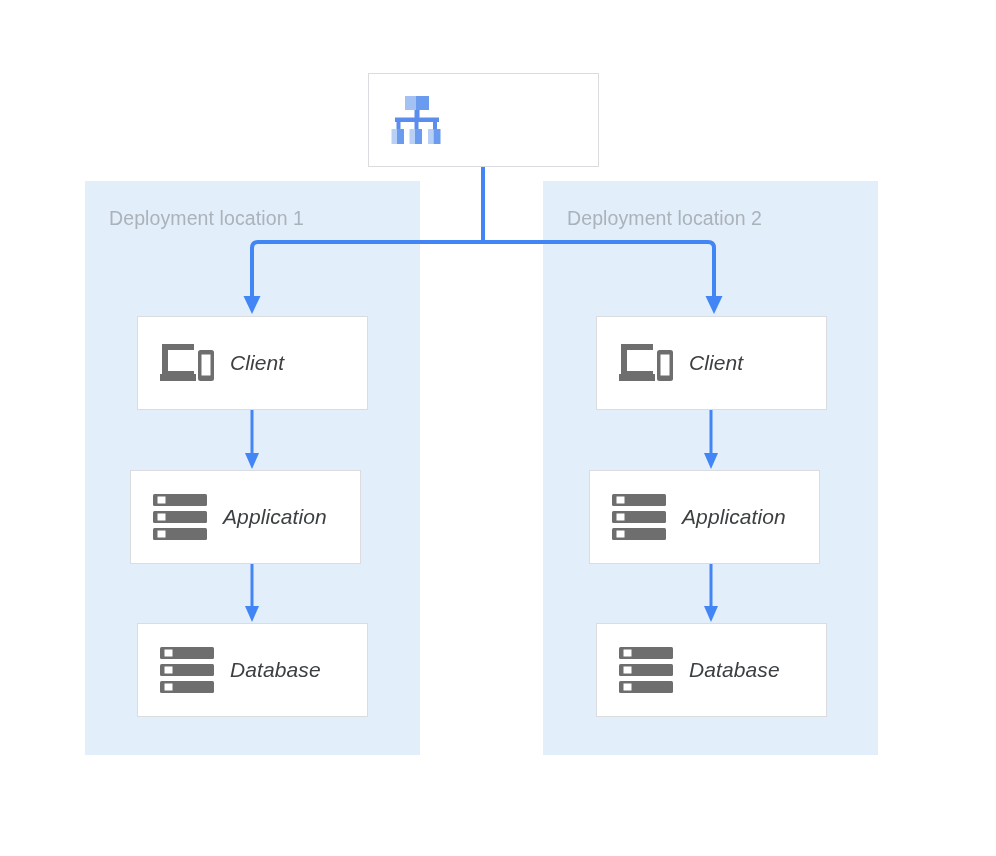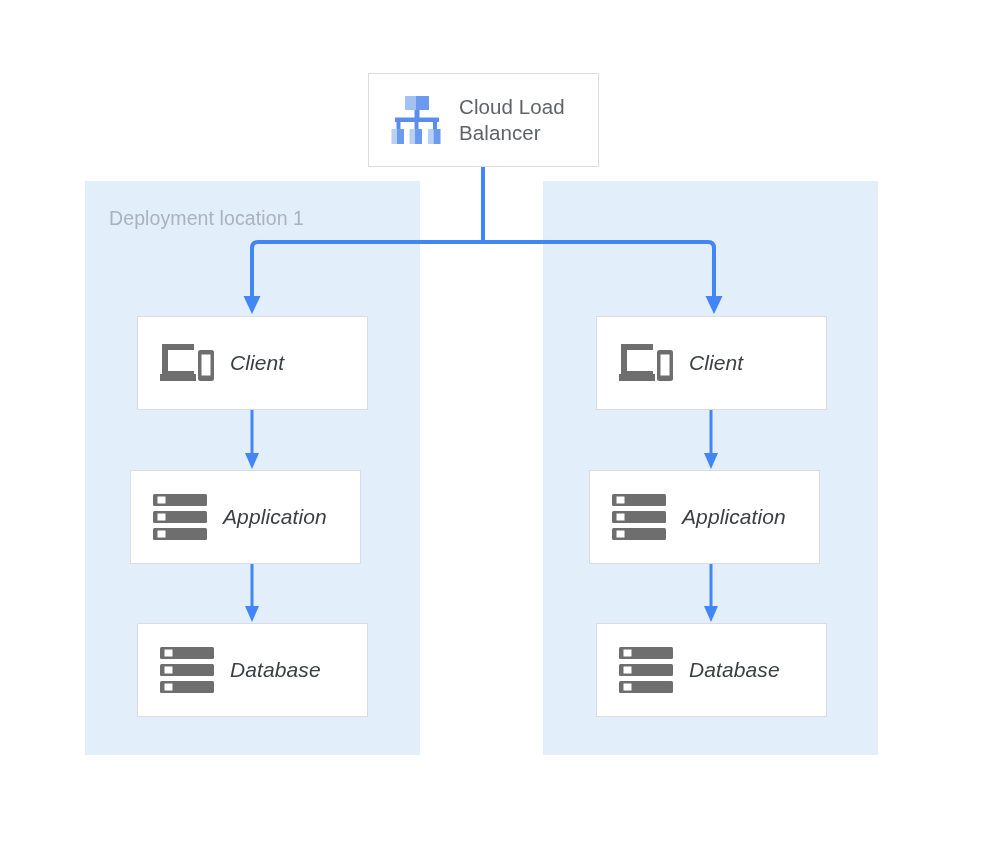--- a/index.html
+++ b/index.html
@@ -80,7 +80,6 @@
         <rect x="42.5" y="34" width="7" height="15" fill="#6b9bef"></rect>
       </svg>
     </span>
-    <span class="label"><span>Cloud Load</span><br><span>Balancer</span></span>
   </div>
 
   <div class="node row-node" style="left:137px;top:316px;">

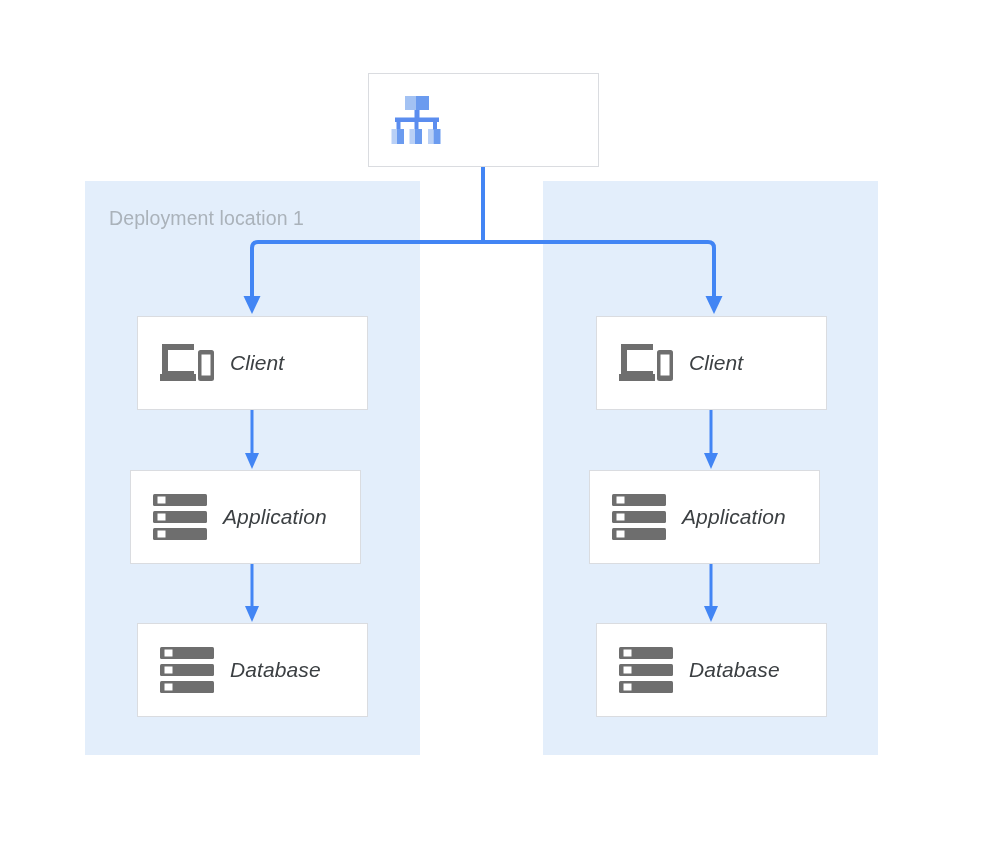--- a/index.html
+++ b/index.html
@@ -34,6 +34,7 @@
   <div class="panel" style="left:543px;top:181px;width:335px;height:574px;"></div>
 
   <div class="panel-label" style="left:109px;top:207px;">Deployment location 1</div>
+  <div class="panel-label" style="left:567px;top:207px;">Deployment location 2</div>
 
   <svg class="wires" viewBox="0 0 996 856">
 

